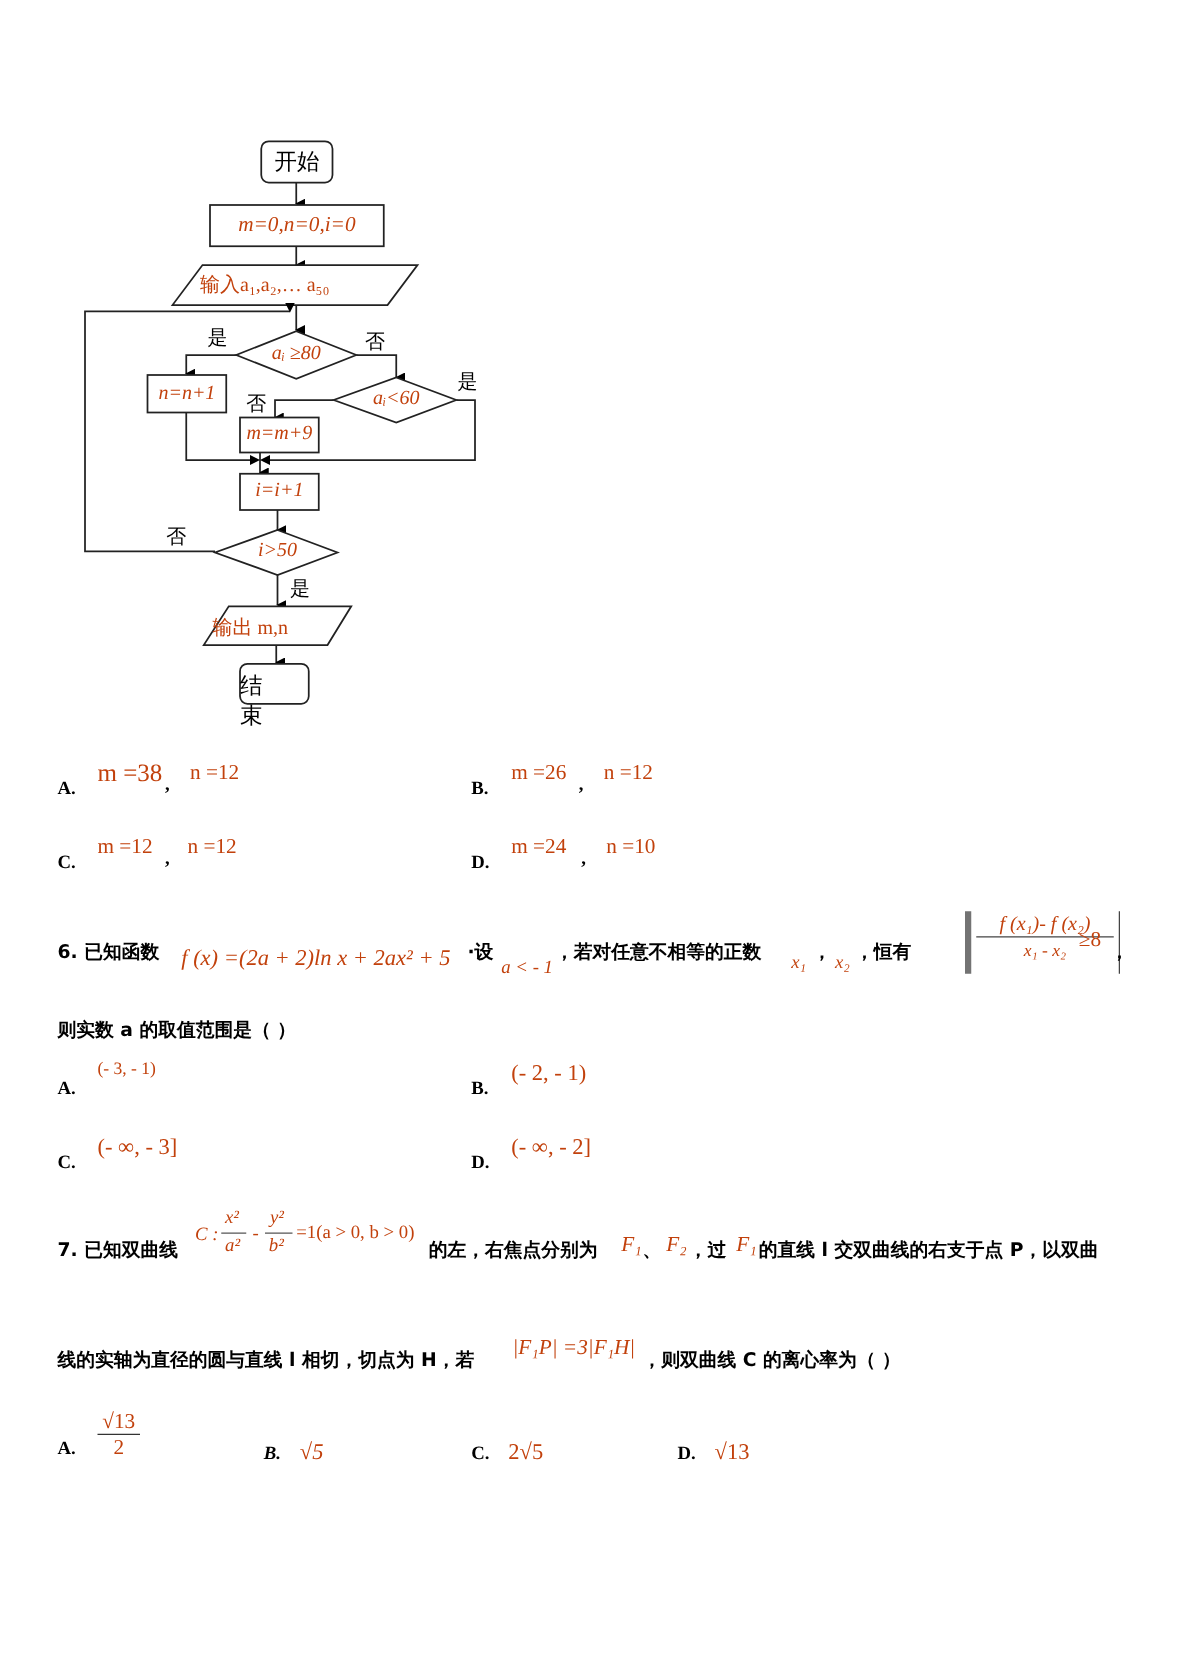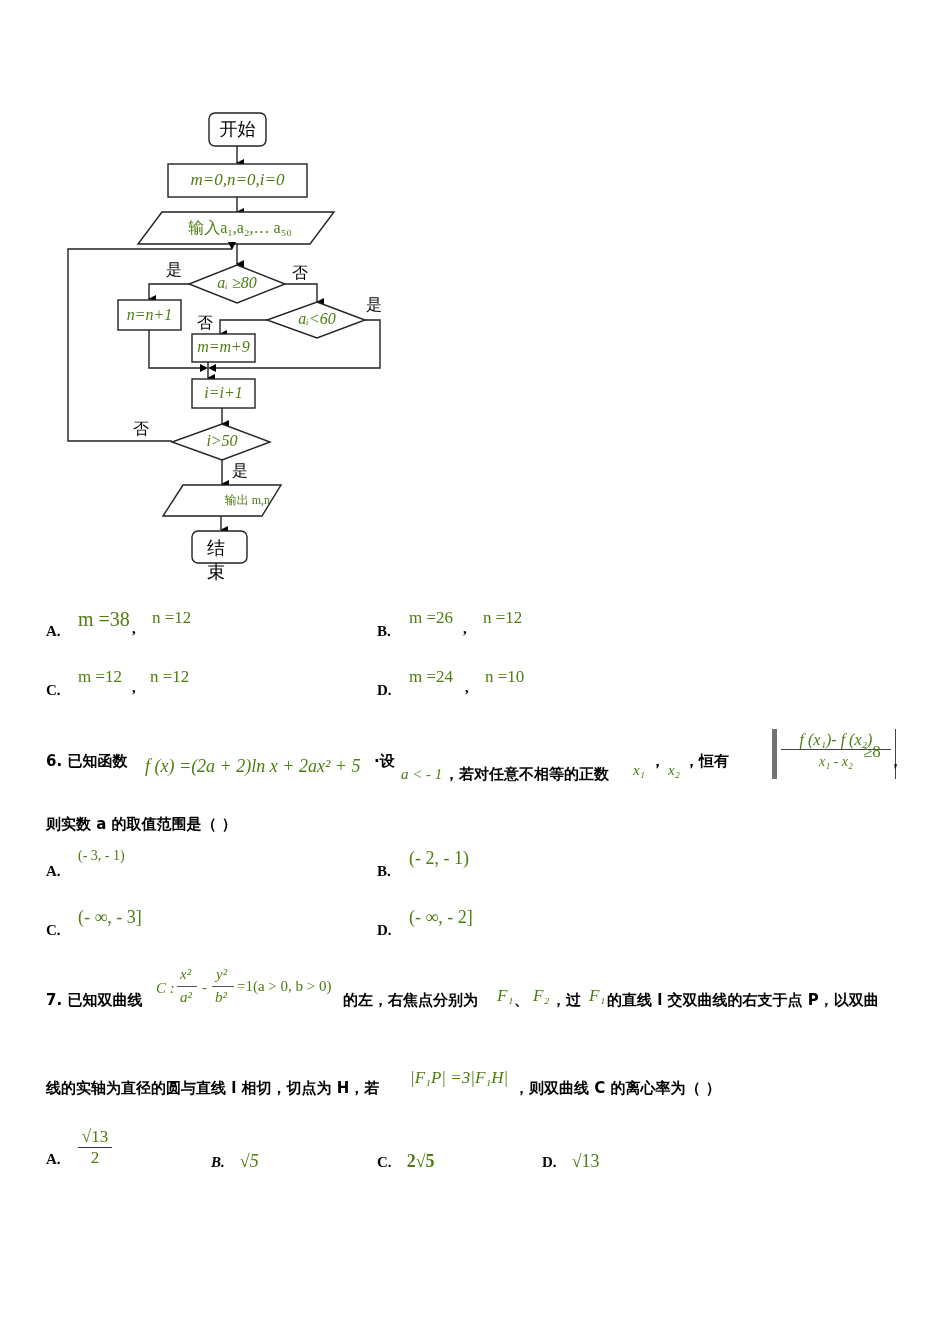--- a/index.html
+++ b/index.html
@@ -6,7 +6,7 @@
   body { width: 950px; height: 1344px; position: relative; overflow: hidden;
          font-family: "DejaVu Sans", sans-serif; color: #000; }
   .abs { position: absolute; }
-  .math { font-family: "Liberation Serif", serif; color: #4d7c0f; }
+  .math { font-family: "Liberation Serif", serif; color: #c2410c; }
   .it { font-style: italic; }
   .lbl { font-family: "Liberation Serif", serif; font-weight: bold; font-size: 15px; }
   .q { font-size: 15px; font-weight: bold; white-space: nowrap; }

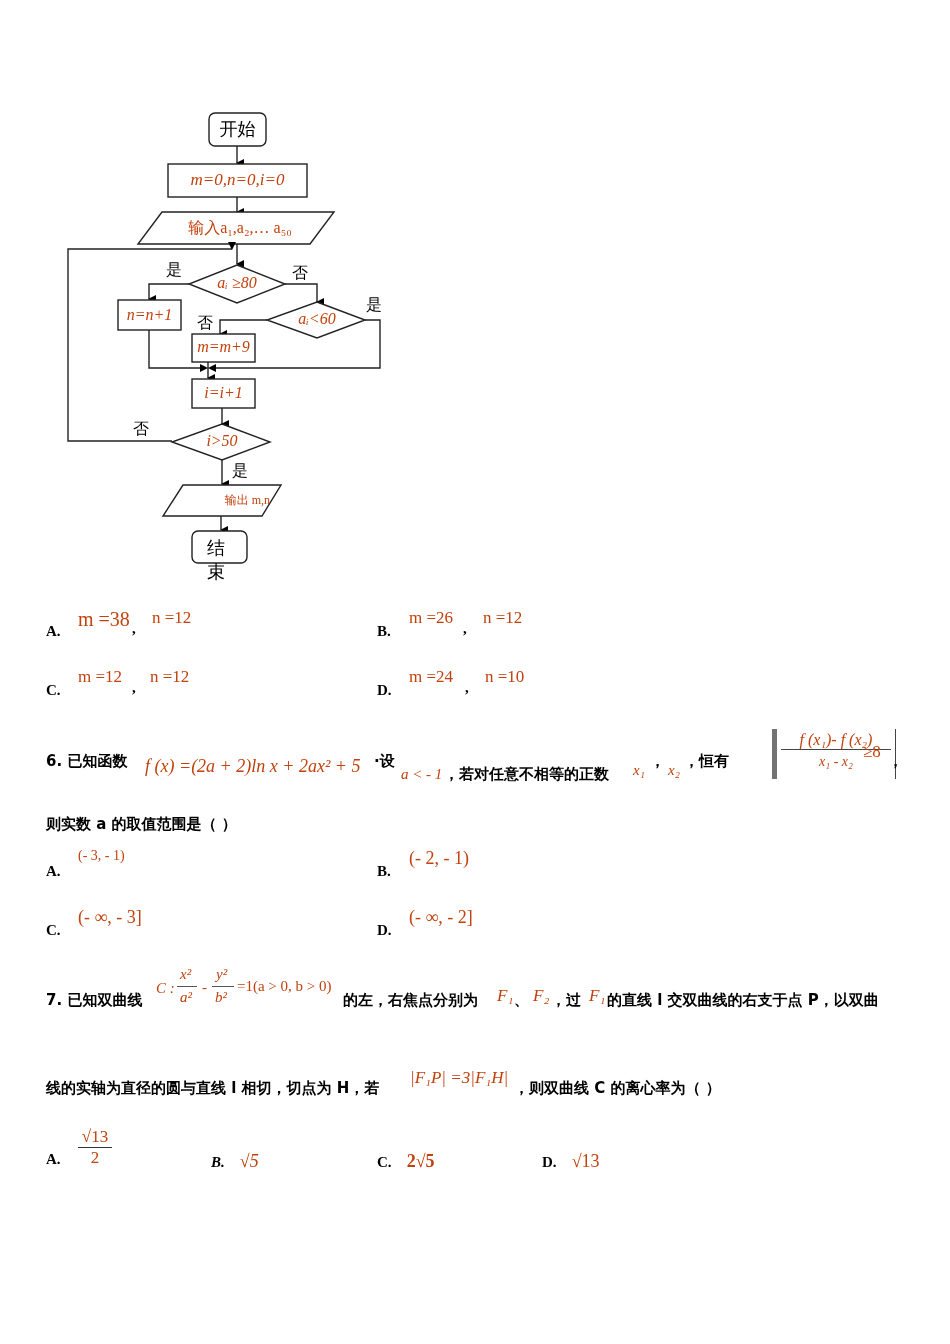--- a/index.html
+++ b/index.html
@@ -68,7 +68,7 @@
 
 <div class="abs cn" style="left:209px;top:117px;width:57px;text-align:center;font-size:18px;">开始</div>
 <div class="abs math it" style="left:168px;top:170px;width:139px;text-align:center;font-size:17px;">m=0,n=0,i=0</div>
-<div class="abs math" style="left:160px;top:218px;width:160px;text-align:center;font-size:16px;">输入a₁,a₂,… a₅₀</div>
+<div class="abs math" style="left:160px;top:218px;width:160px;text-align:left;font-size:16px;">输入a₁,a₂,… a₅₀</div>
 <div class="abs math it" style="left:200px;top:274px;width:74px;text-align:center;font-size:16px;">aᵢ ≥80</div>
 <div class="abs math it" style="left:280px;top:310px;width:74px;text-align:center;font-size:16px;">aᵢ&lt;60</div>
 <div class="abs math it" style="left:118px;top:306px;width:63px;text-align:center;font-size:16px;">n=n+1</div>

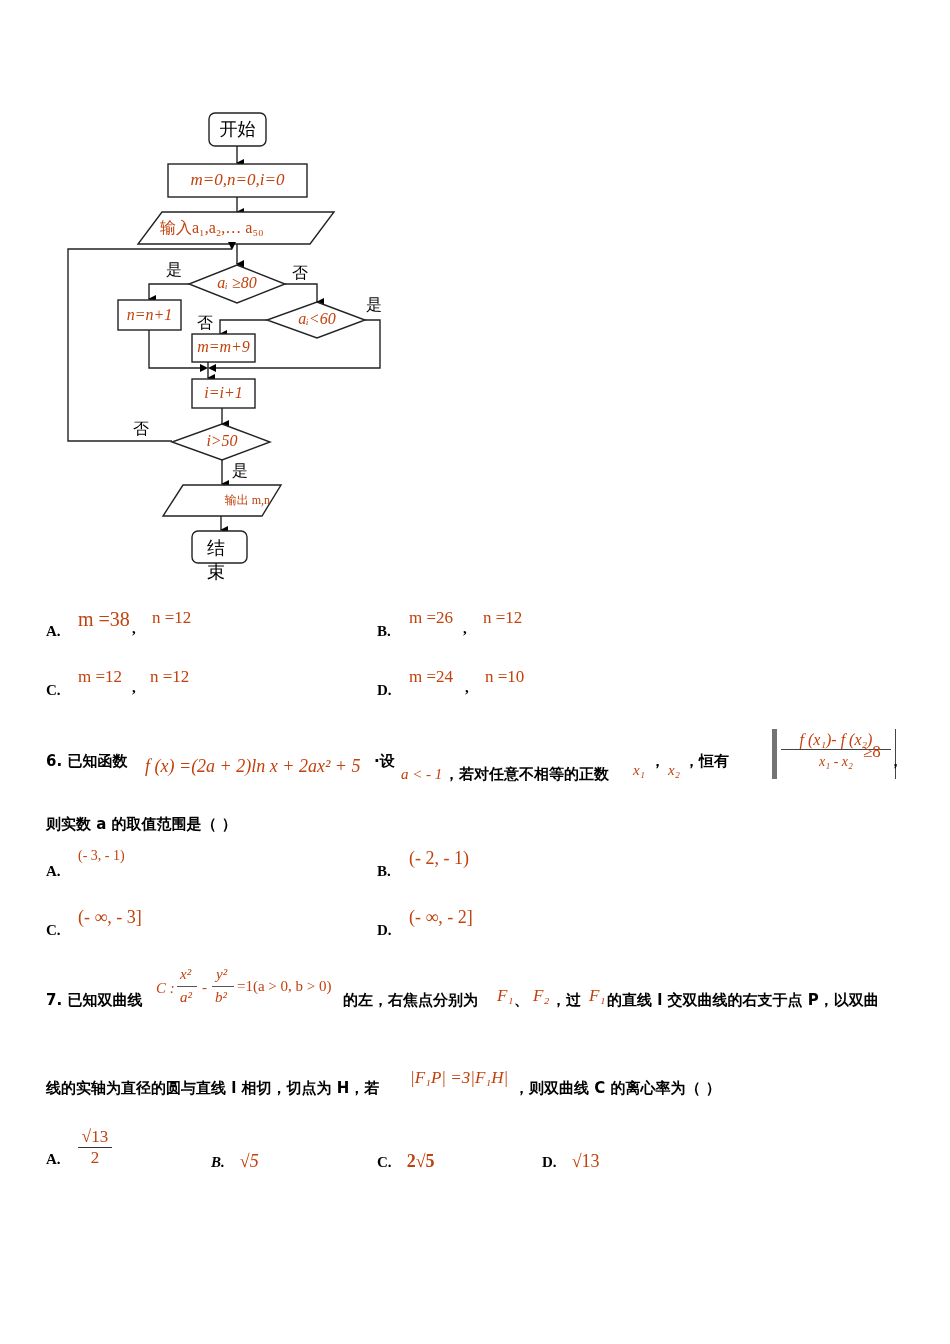--- a/index.html
+++ b/index.html
@@ -75,7 +75,7 @@
 <div class="abs math it" style="left:192px;top:338px;width:63px;text-align:center;font-size:16px;">m=m+9</div>
 <div class="abs math it" style="left:192px;top:384px;width:63px;text-align:center;font-size:16px;">i=i+1</div>
 <div class="abs math it" style="left:190px;top:432px;width:64px;text-align:center;font-size:16px;">i&gt;50</div>
-<div class="abs math" style="left:170px;top:492px;width:100px;text-align:right;font-size:12px;">输出 m,n</div>
+<div class="abs math" style="left:170px;top:492px;width:100px;text-align:left;font-size:16px;">输出 m,n</div>
 <div class="abs cn" style="left:192px;top:536px;width:33px;text-align:right;font-size:18px;">结束</div>
 
 <div class="abs cn" style="left:166px;top:260px;font-size:16px;">是</div>

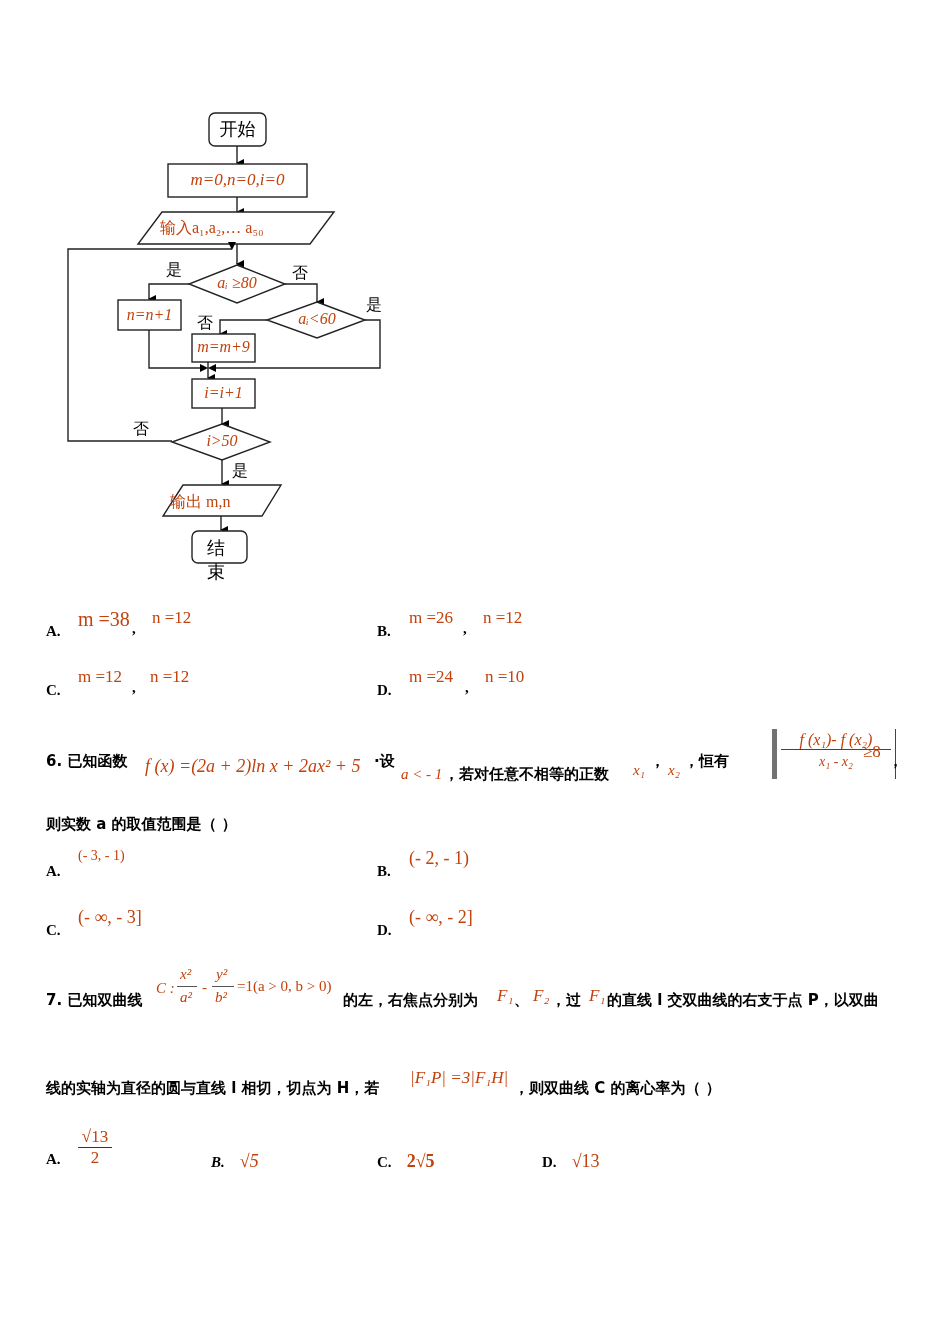--- a/index.html
+++ b/index.html
@@ -76,7 +76,7 @@
 <div class="abs math it" style="left:192px;top:384px;width:63px;text-align:center;font-size:16px;">i=i+1</div>
 <div class="abs math it" style="left:190px;top:432px;width:64px;text-align:center;font-size:16px;">i&gt;50</div>
 <div class="abs math" style="left:170px;top:492px;width:100px;text-align:left;font-size:16px;">输出 m,n</div>
-<div class="abs cn" style="left:192px;top:536px;width:33px;text-align:right;font-size:18px;">结束</div>
+<div class="abs cn" style="left:192px;top:536px;width:33px;text-align:left;font-size:18px;">结束</div>
 
 <div class="abs cn" style="left:166px;top:260px;font-size:16px;">是</div>
 <div class="abs cn" style="left:292px;top:263px;font-size:16px;">否</div>

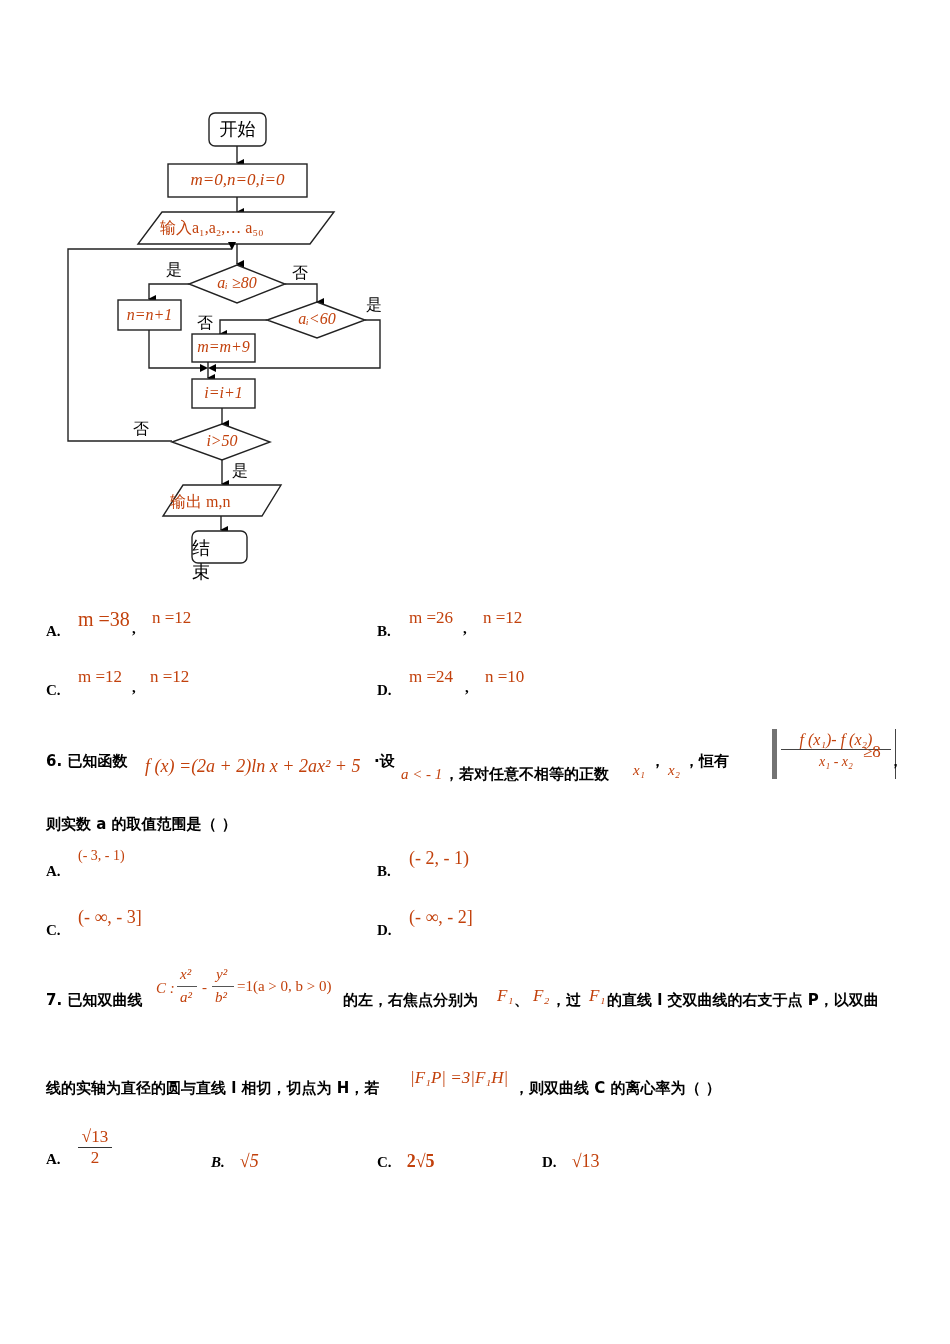--- a/index.html
+++ b/index.html
@@ -117,7 +117,7 @@
 <div class="abs math it" style="left:145px;top:756px;font-size:18px;font-weight:normal;white-space:nowrap;">f (x) =(2a + 2)ln x + 2ax² + 5</div>
 <div class="abs q" style="left:374px;top:752px;">·设</div>
 <div class="abs math it" style="left:401px;top:766px;font-size:15px;white-space:nowrap;">a &lt; - 1</div>
-<div class="abs q" style="left:444px;top:752px;margin-top:13px;">，若对任意不相等的正数</div>
+<div class="abs q" style="left:444px;top:752px;">，若对任意不相等的正数</div>
 <div class="abs math it" style="left:633px;top:762px;font-size:15px;">x₁</div>
 <div class="abs q" style="left:650px;top:752px;">，</div>
 <div class="abs math it" style="left:668px;top:762px;font-size:15px;">x₂</div>

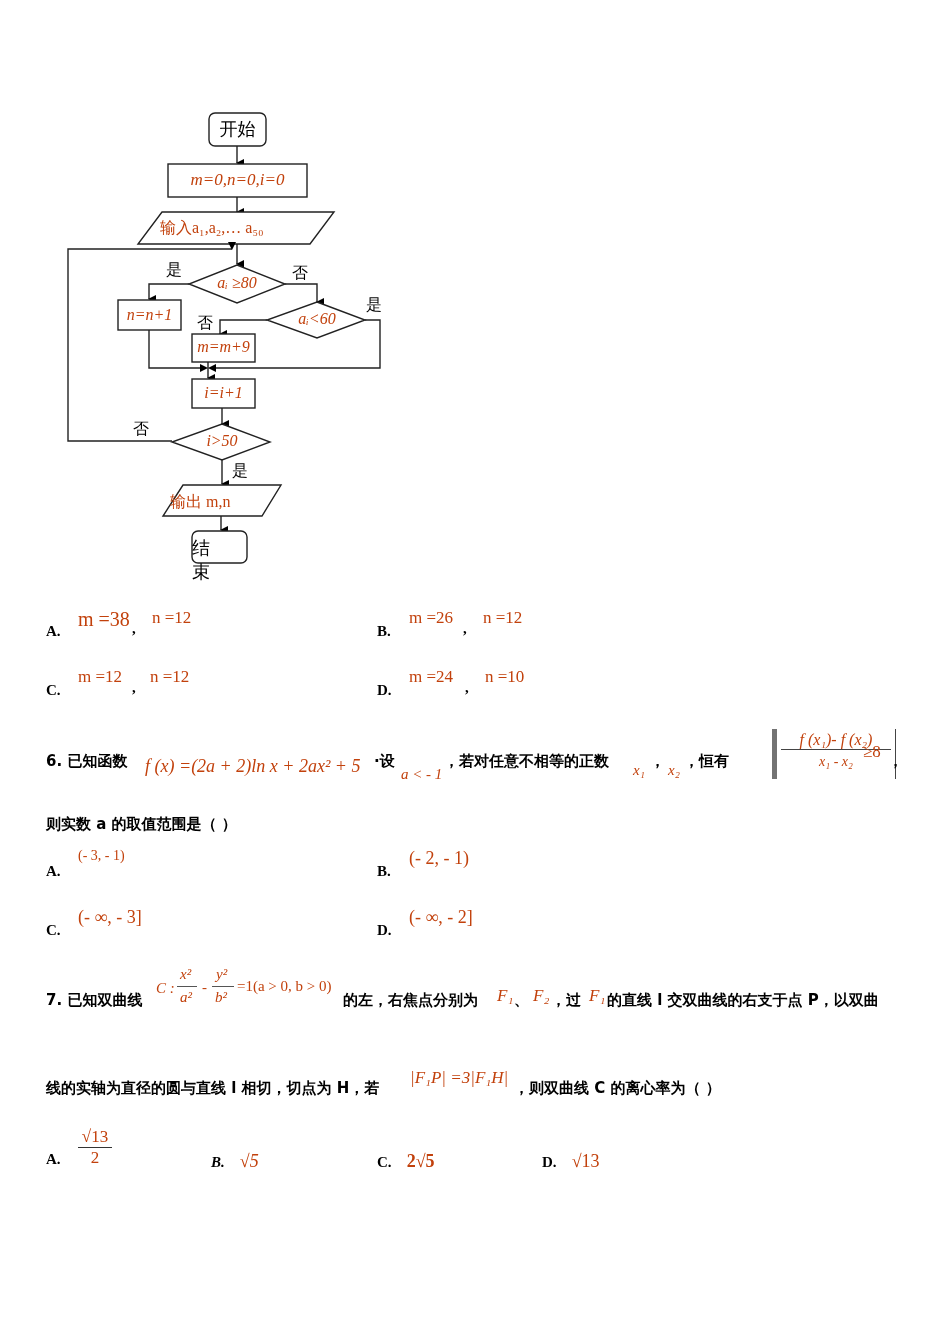--- a/index.html
+++ b/index.html
@@ -188,7 +188,7 @@
 </div>
 <div class="abs" style="left:377px;top:1151px;">
   <span class="lbl">C.</span>
-  <span class="math" style="margin-left:10px;font-size:18px;font-weight:bold;">2√5</span>
+  <span class="math" style="margin-left:10px;font-size:18px;">2√5</span>
 </div>
 <div class="abs" style="left:542px;top:1151px;">
   <span class="lbl">D.</span>

